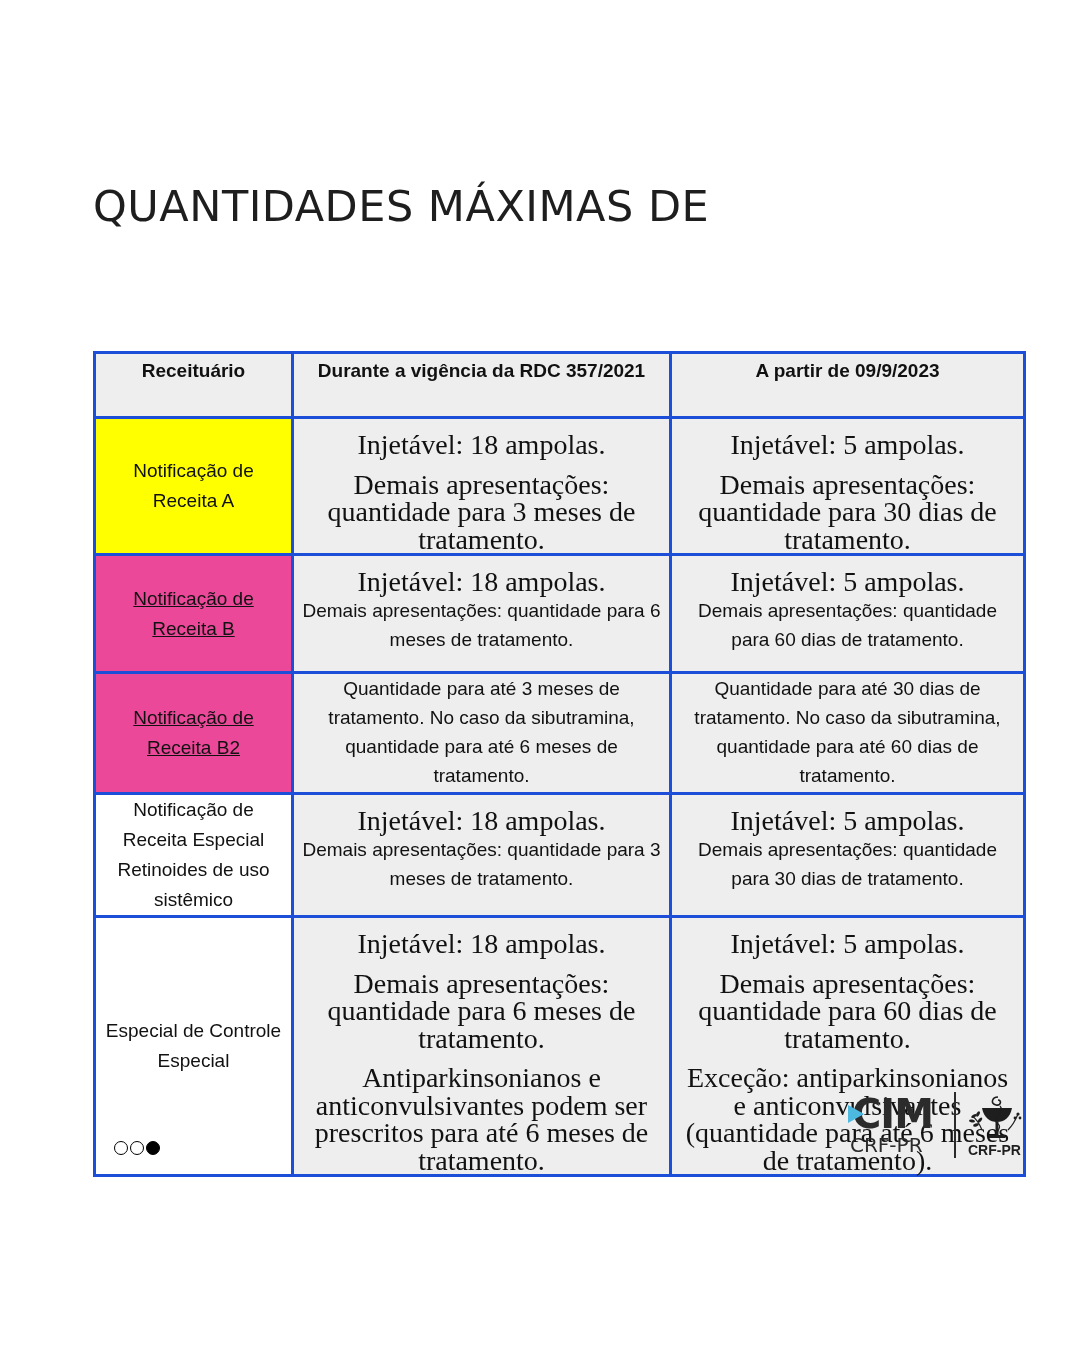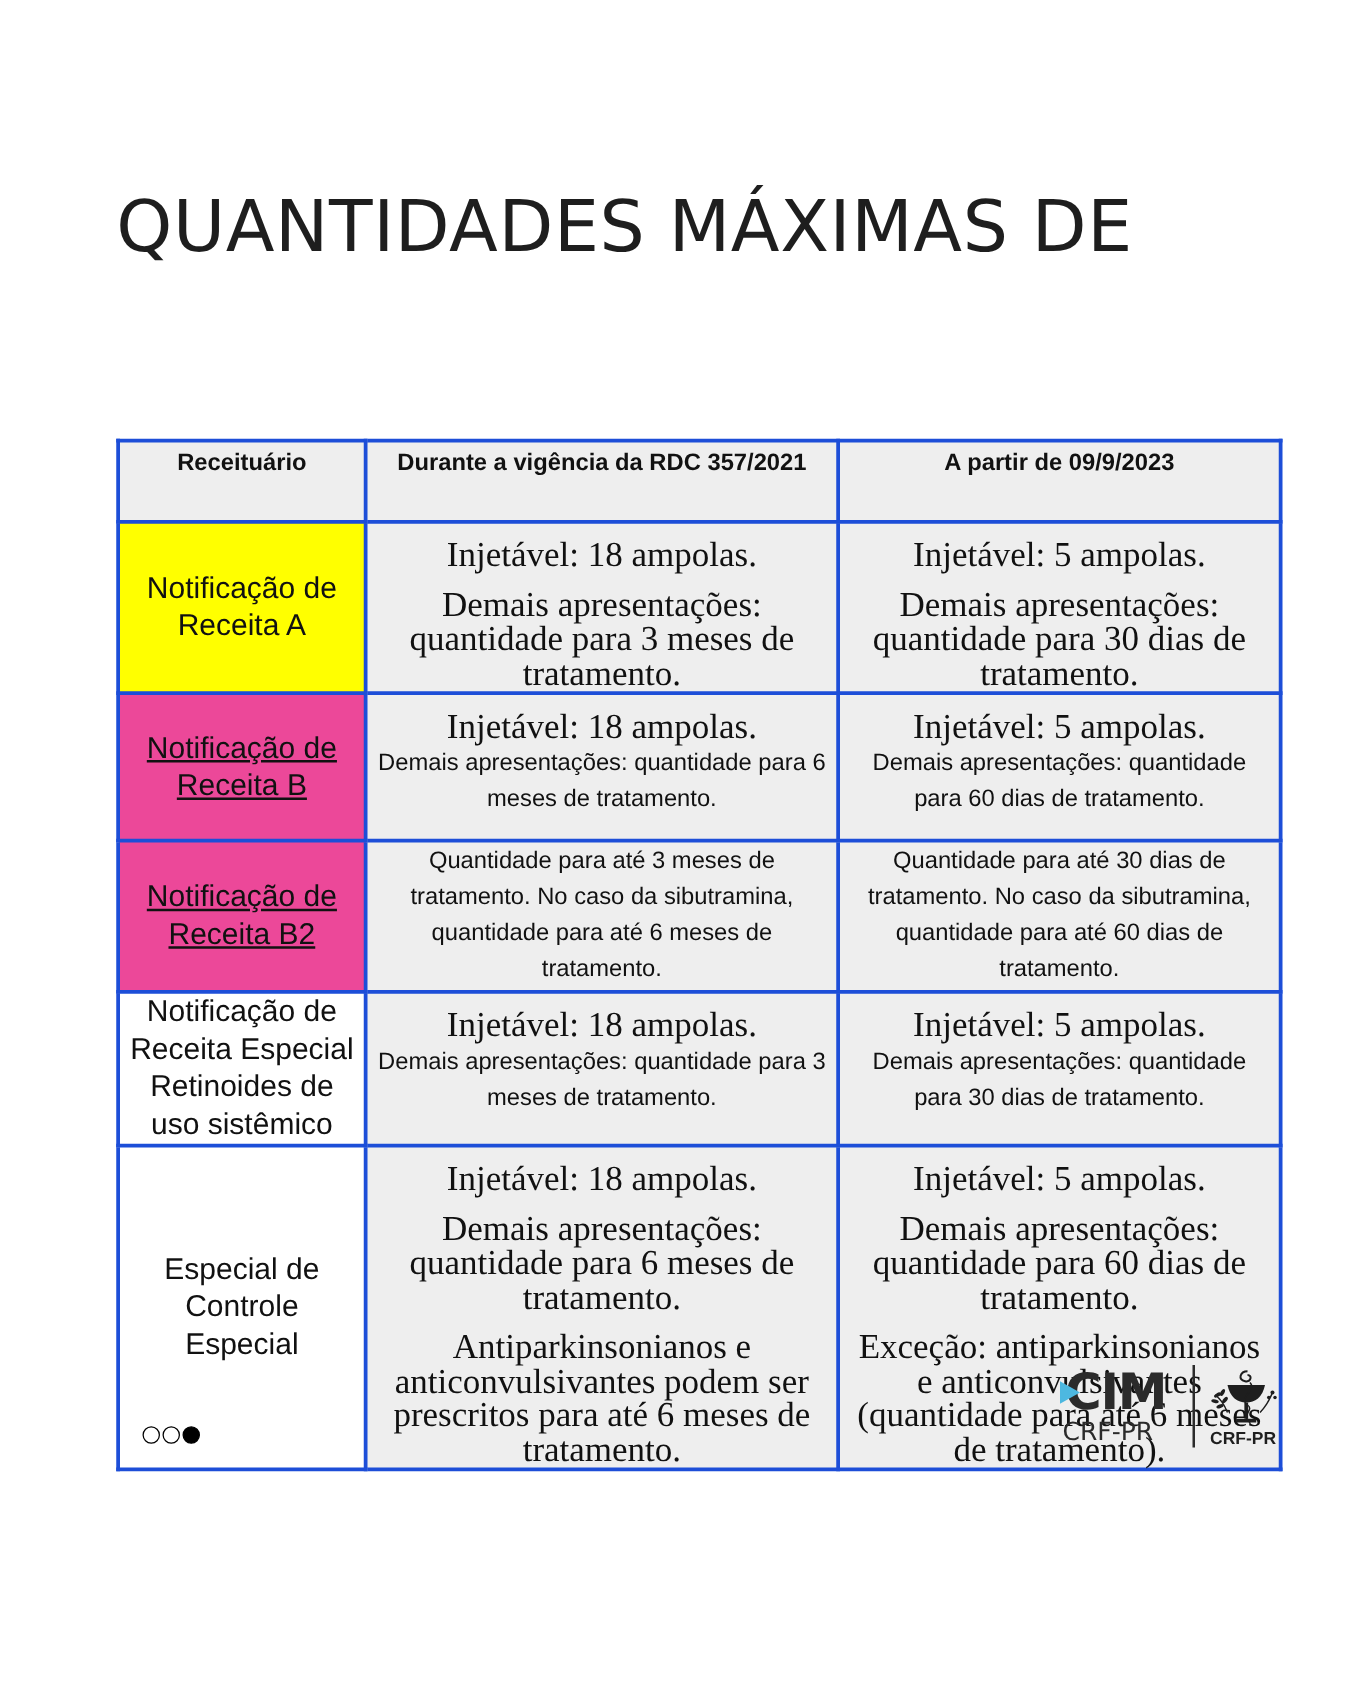--- a/index.html
+++ b/index.html
@@ -18,11 +18,11 @@
     .title {
       position: absolute;
       left: 93px;
-      top: 156px;
+      top: 180px;
       margin: 0;
       font-family: "DejaVu Sans", sans-serif;
       font-weight: normal;
-      font-size: 57px;
+      font-size: 43px;
       line-height: 53px;
       letter-spacing: 0.5px;
       color: #1e1e1e;

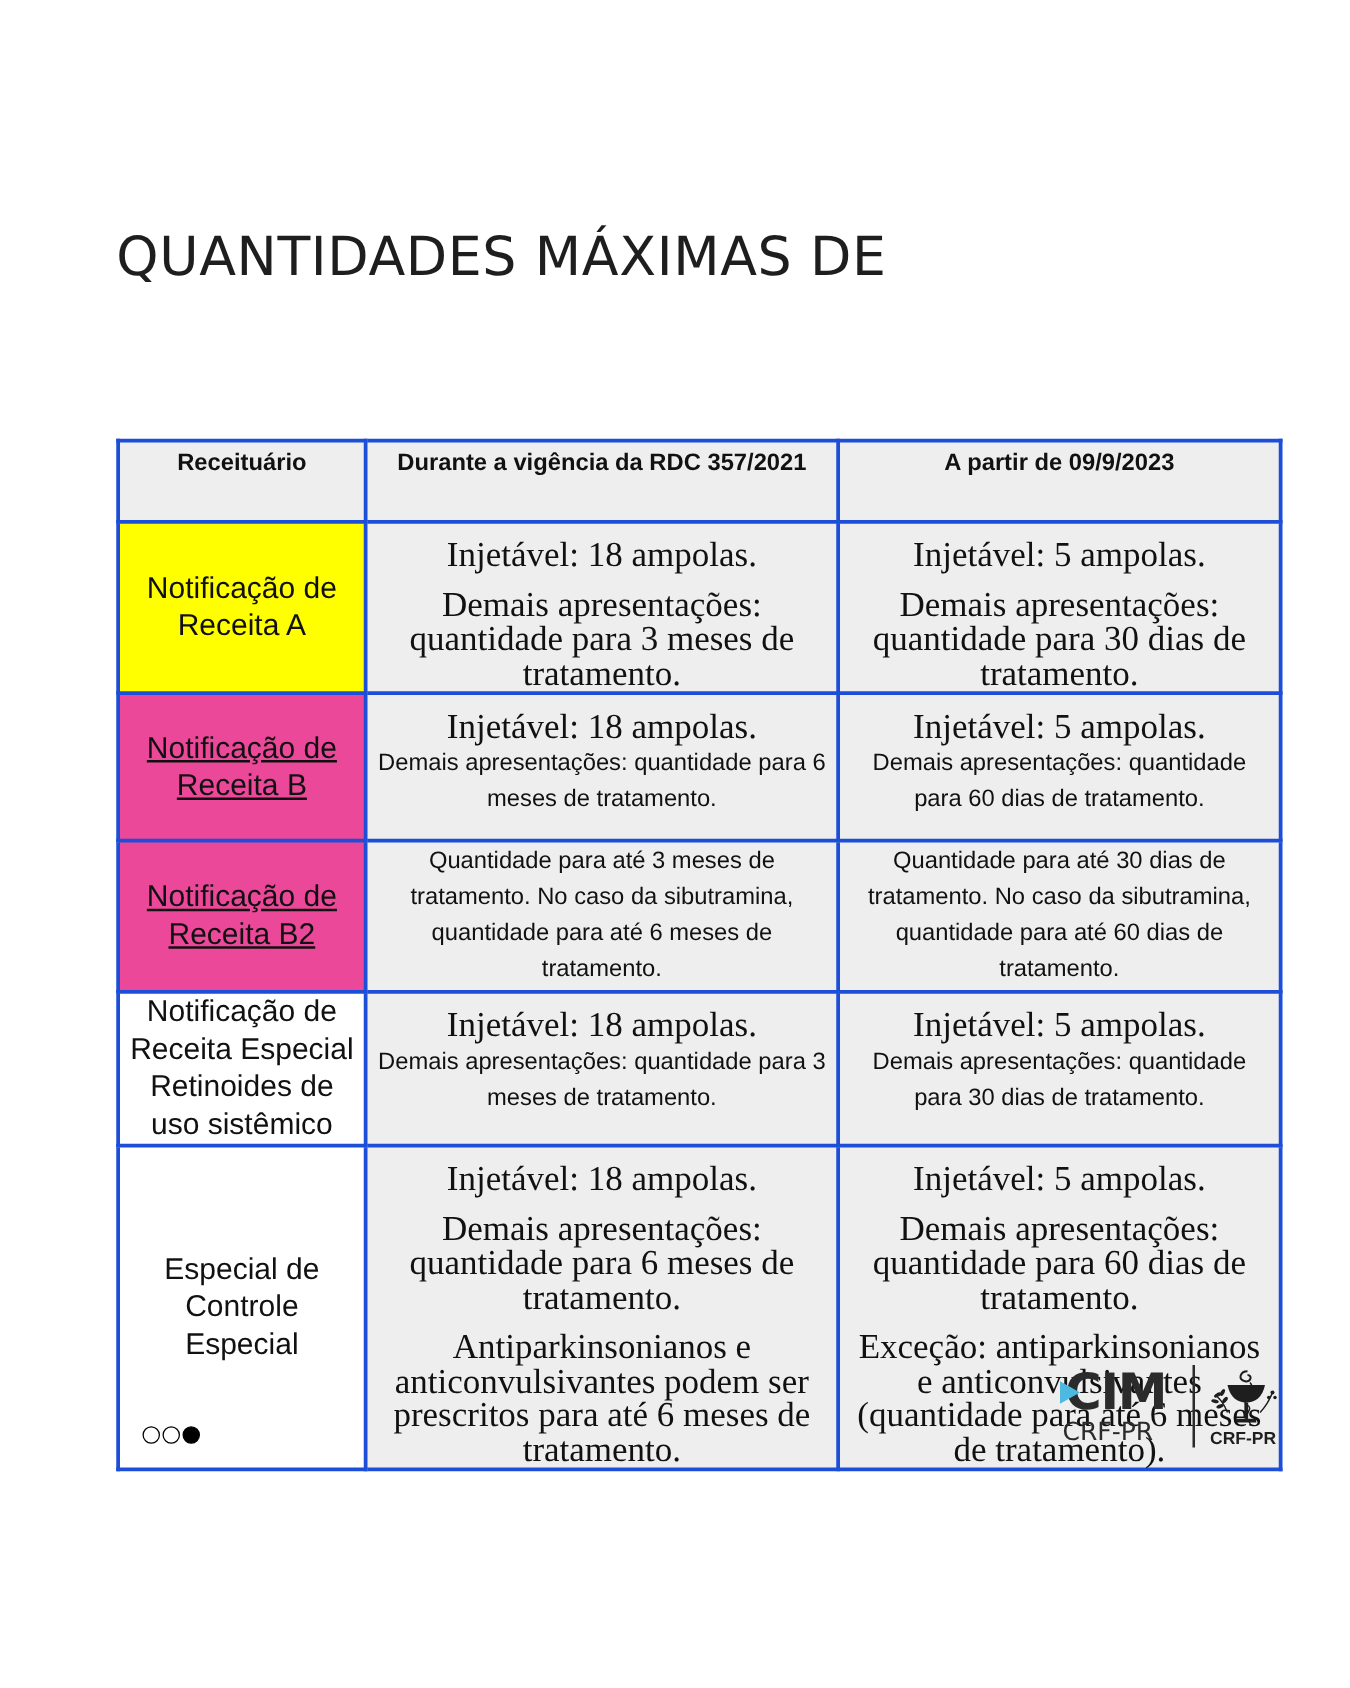--- a/index.html
+++ b/index.html
@@ -61,7 +61,7 @@
     }
     td.label {
       font-family: "Liberation Sans", sans-serif;
-      font-size: 24px;
+      font-size: 19px;
       line-height: 30px;
       vertical-align: middle;
       background: #ffffff;

